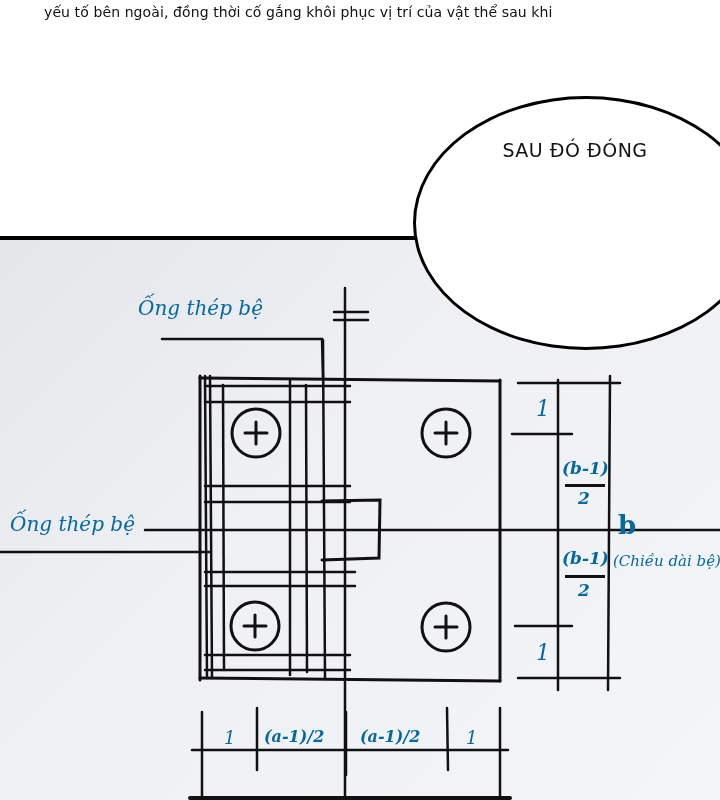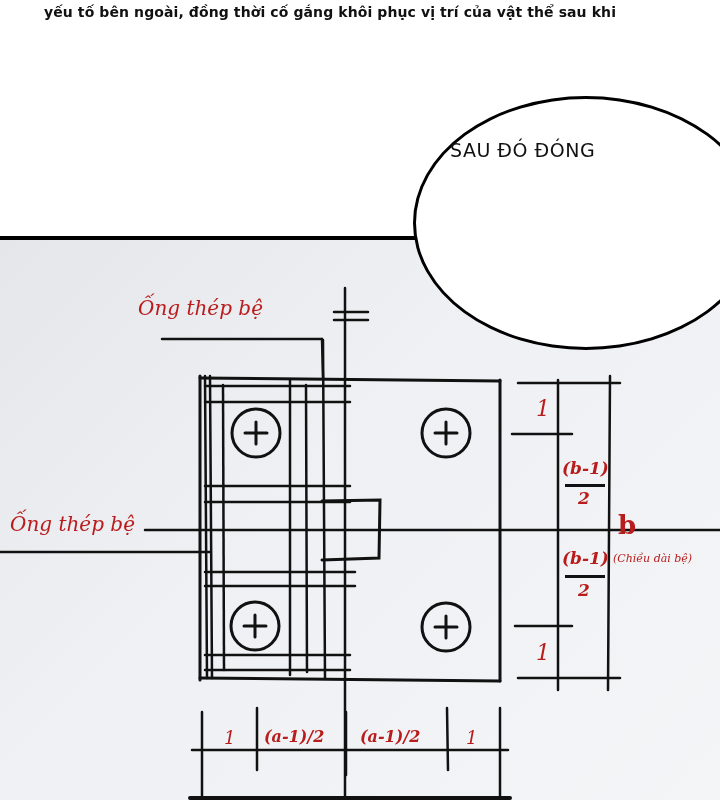--- a/index.html
+++ b/index.html
@@ -4,7 +4,7 @@
 <style>
   html,body{margin:0;padding:0;}
   body{width:720px;height:800px;position:relative;overflow:hidden;background:#ffffff;font-family:"DejaVu Sans",sans-serif;}
-  .caption{position:absolute;left:44px;top:2px;width:640px;font-size:14px;line-height:20px;color:#111;font-weight:bold;letter-spacing:0.1px;}
+  .caption{position:absolute;left:44px;top:2px;width:640px;font-size:14px;line-height:20px;color:#111;font-weight:normal;letter-spacing:0.1px;}
   .panel{position:absolute;left:0;top:236px;width:720px;height:564px;background:linear-gradient(135deg,#e4e6ea 0%,#eef0f3 40%,#f4f5f7 100%);border-top:4px solid #000;}
   .bubble{position:absolute;left:413px;top:96px;width:340px;height:248px;border:3px solid #000;border-radius:50%;background:#fff;z-index:3;}
   .bubble-text{position:absolute;left:450px;top:132px;width:250px;text-align:left;font-family:"DejaVu Sans",sans-serif;font-size:19px;line-height:36px;color:#111;letter-spacing:0.5px;z-index:4;}

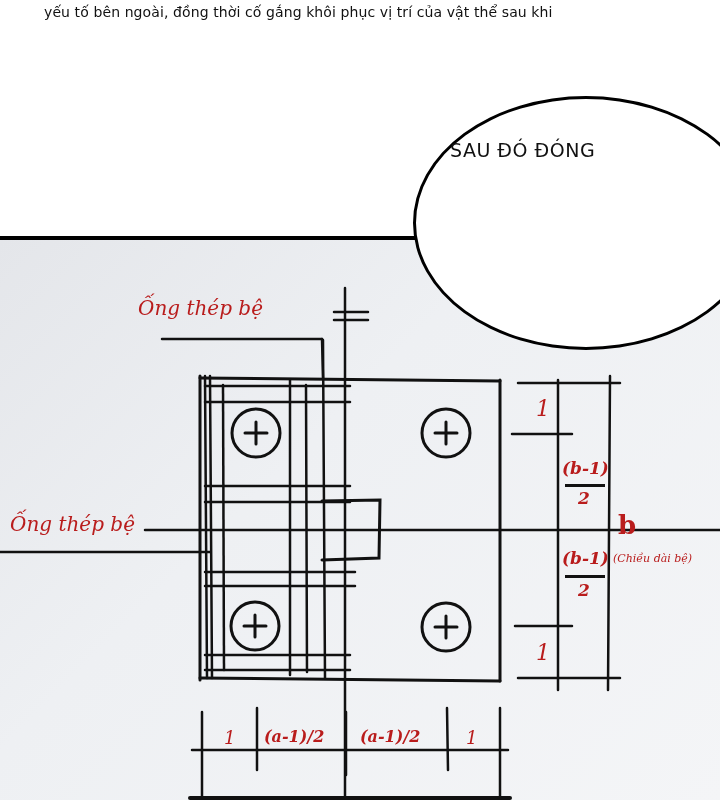--- a/index.html
+++ b/index.html
@@ -7,7 +7,7 @@
   .caption{position:absolute;left:44px;top:2px;width:640px;font-size:14px;line-height:20px;color:#111;font-weight:normal;letter-spacing:0.1px;}
   .panel{position:absolute;left:0;top:236px;width:720px;height:564px;background:linear-gradient(135deg,#e4e6ea 0%,#eef0f3 40%,#f4f5f7 100%);border-top:4px solid #000;}
   .bubble{position:absolute;left:413px;top:96px;width:340px;height:248px;border:3px solid #000;border-radius:50%;background:#fff;z-index:3;}
-  .bubble-text{position:absolute;left:450px;top:132px;width:250px;text-align:left;font-family:"DejaVu Sans",sans-serif;font-size:19px;line-height:36px;color:#111;letter-spacing:0.5px;z-index:4;}
+  .bubble-text{position:absolute;left:450px;top:132px;width:250px;text-align:center;font-family:"DejaVu Sans",sans-serif;font-size:19px;line-height:36px;color:#111;letter-spacing:0.5px;z-index:4;}
   svg{position:absolute;left:0;top:0;z-index:2;}
   .hand{position:absolute;font-family:"DejaVu Serif",serif;font-style:italic;color:#b91c1c;z-index:5;white-space:nowrap;}
 </style>

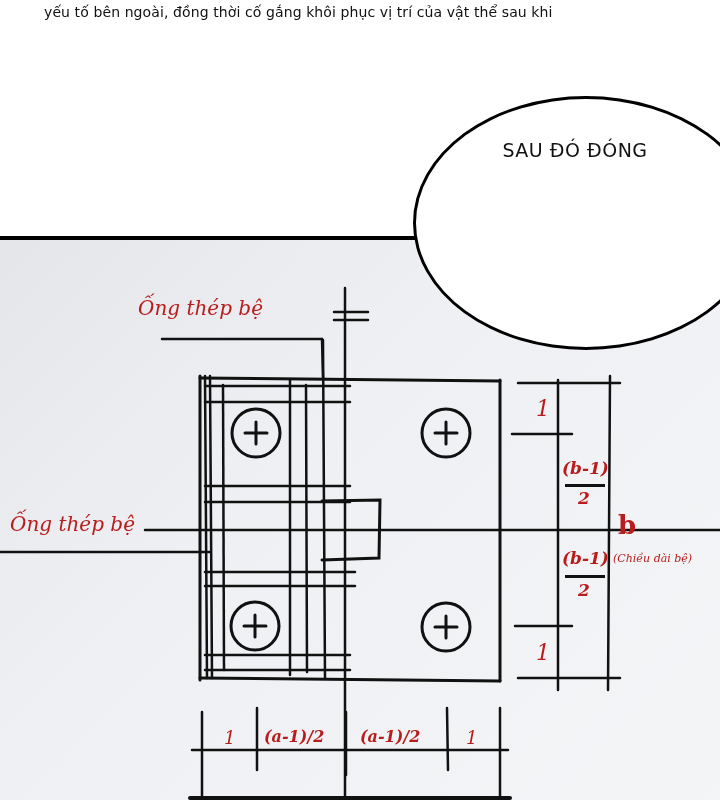--- a/index.html
+++ b/index.html
@@ -9,7 +9,7 @@
   .bubble{position:absolute;left:413px;top:96px;width:340px;height:248px;border:3px solid #000;border-radius:50%;background:#fff;z-index:3;}
   .bubble-text{position:absolute;left:450px;top:132px;width:250px;text-align:center;font-family:"DejaVu Sans",sans-serif;font-size:19px;line-height:36px;color:#111;letter-spacing:0.5px;z-index:4;}
   svg{position:absolute;left:0;top:0;z-index:2;}
-  .hand{position:absolute;font-family:"DejaVu Serif",serif;font-style:italic;color:#b91c1c;z-index:5;white-space:nowrap;}
+  .hand{position:absolute;font-family:"DejaVu Serif",serif;font-style:italic;color:#0369a1;z-index:5;white-space:nowrap;}
 </style>
 </head>
 <body>

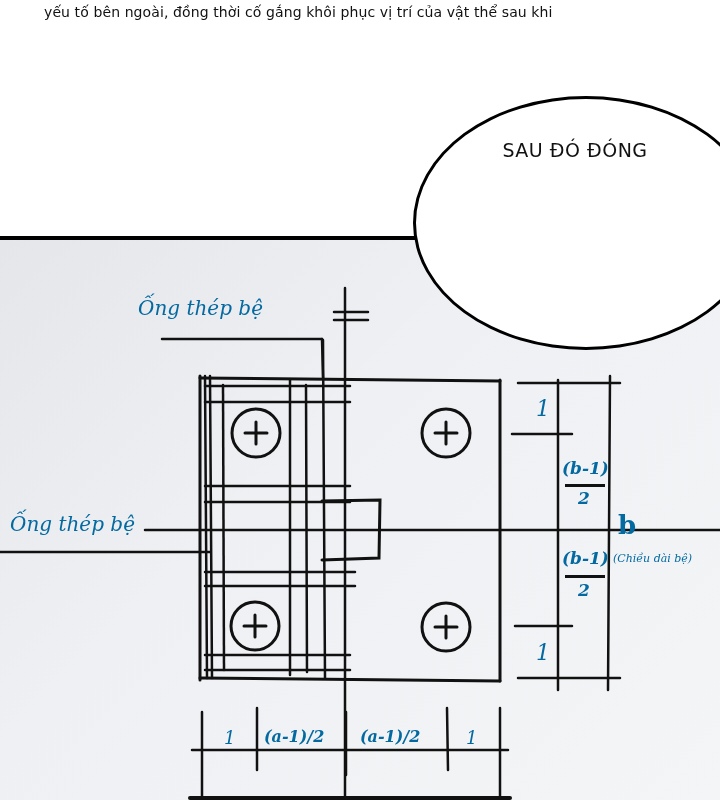--- a/index.html
+++ b/index.html
@@ -109,7 +109,7 @@
 <div style="position:absolute;left:565px;top:484px;width:40px;border-top:3px solid #111;z-index:5;"></div>
 <div class="hand" style="left:578px;top:488px;font-size:17px;font-weight:bold;">2</div>
 <div class="hand" style="left:618px;top:510px;font-size:26px;font-style:normal;font-weight:bold;">b</div>
-<div class="hand" style="left:613px;top:552px;font-size:11px;">(Chiều dài bệ)</div>
+<div class="hand" style="left:613px;top:552px;font-size:15px;">(Chiều dài bệ)</div>
 <div class="hand" style="left:562px;top:548px;font-size:17px;font-weight:bold;">(b-1)</div>
 <div style="position:absolute;left:565px;top:575px;width:40px;border-top:3px solid #111;z-index:5;"></div>
 <div class="hand" style="left:578px;top:580px;font-size:17px;font-weight:bold;">2</div>

